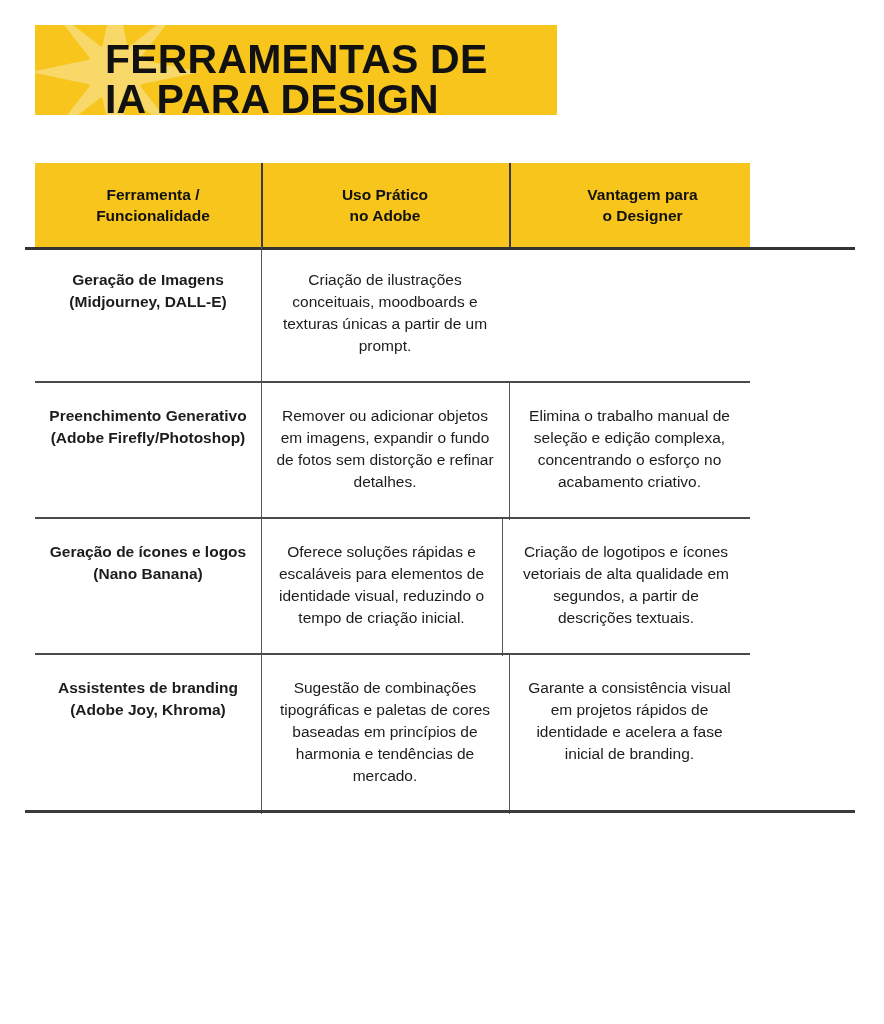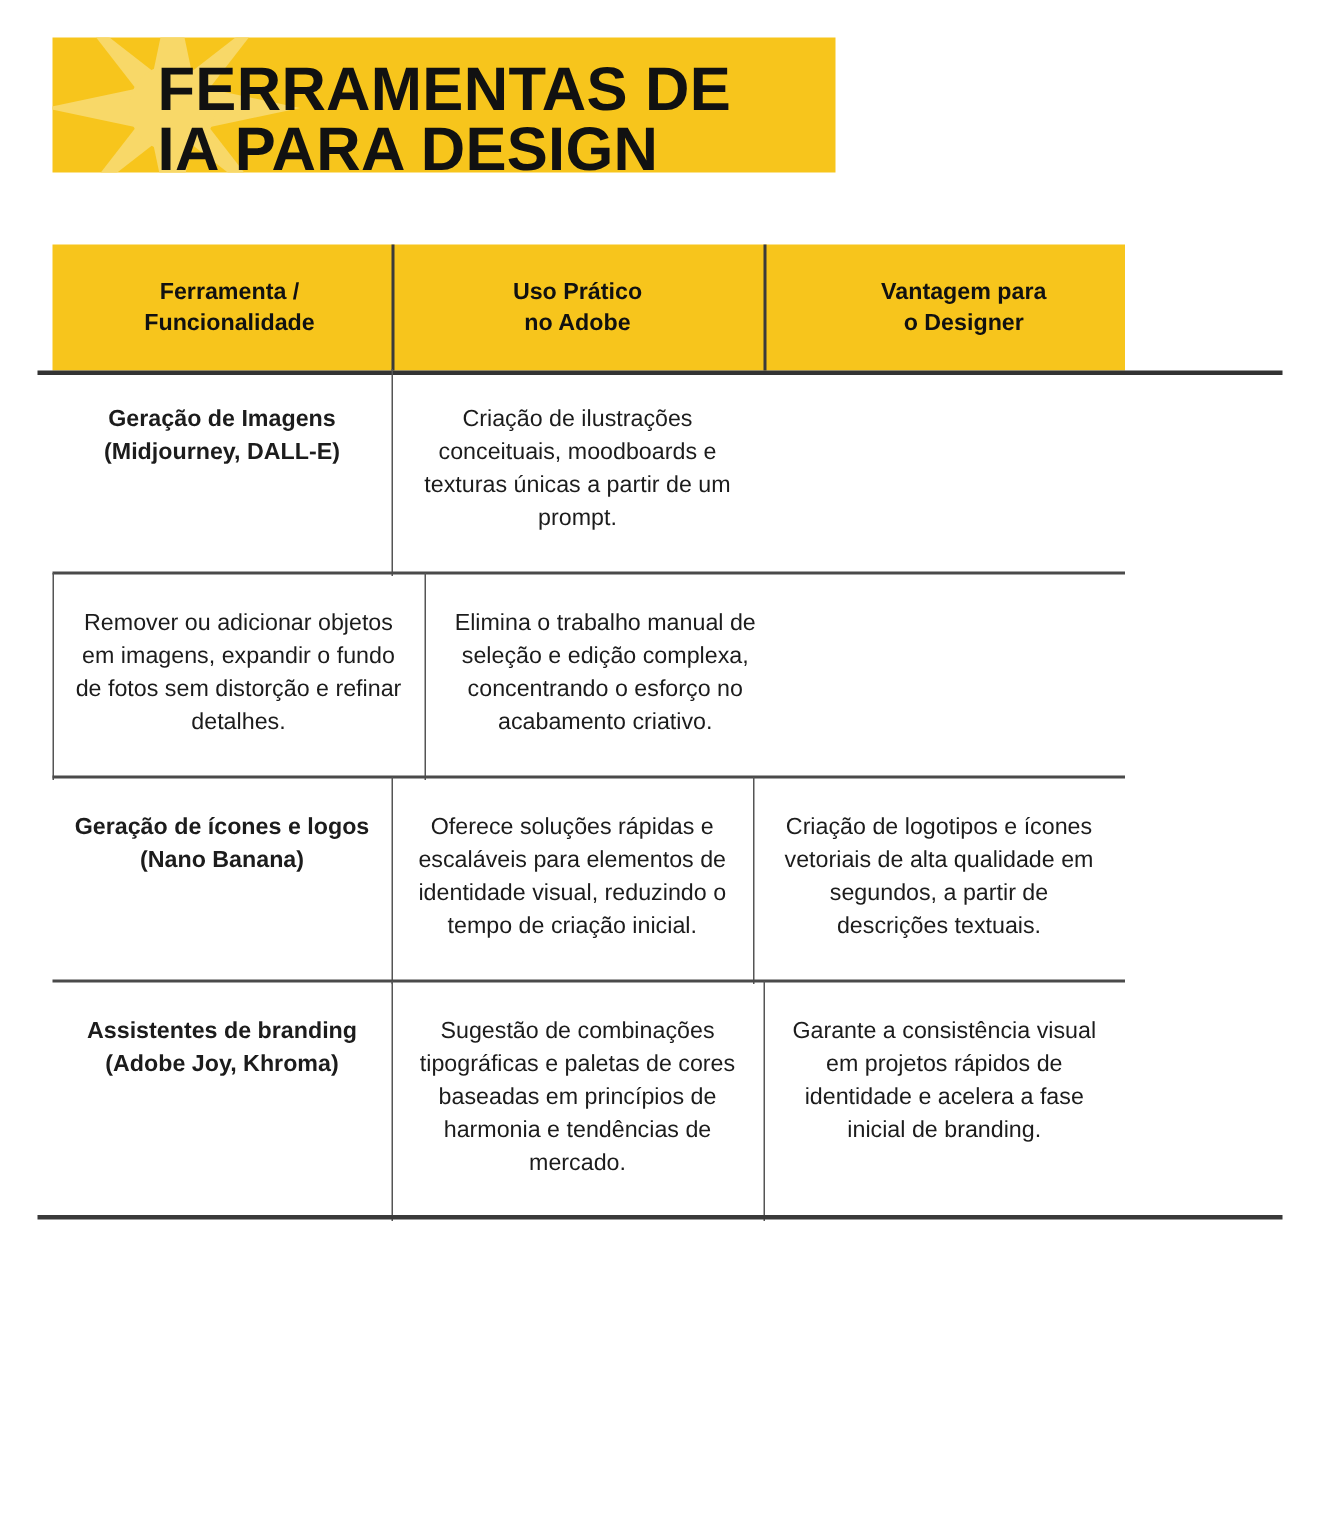--- a/index.html
+++ b/index.html
@@ -192,6 +192,10 @@
     </div>
 
     <div class="tr">
+      <div class="td c1">
+        <span class="strong">Preenchimento Generativo</span>
+        <span class="light">(Adobe Firefly/Photoshop)</span>
+      </div>
       <div class="td c2">Remover ou adicionar objetos em imagens, expandir o fundo de fotos sem distorção e refinar detalhes.</div>
       <div class="td c3">Elimina o trabalho manual de seleção e edição complexa, concentrando o esforço no acabamento criativo.</div>
     </div>

